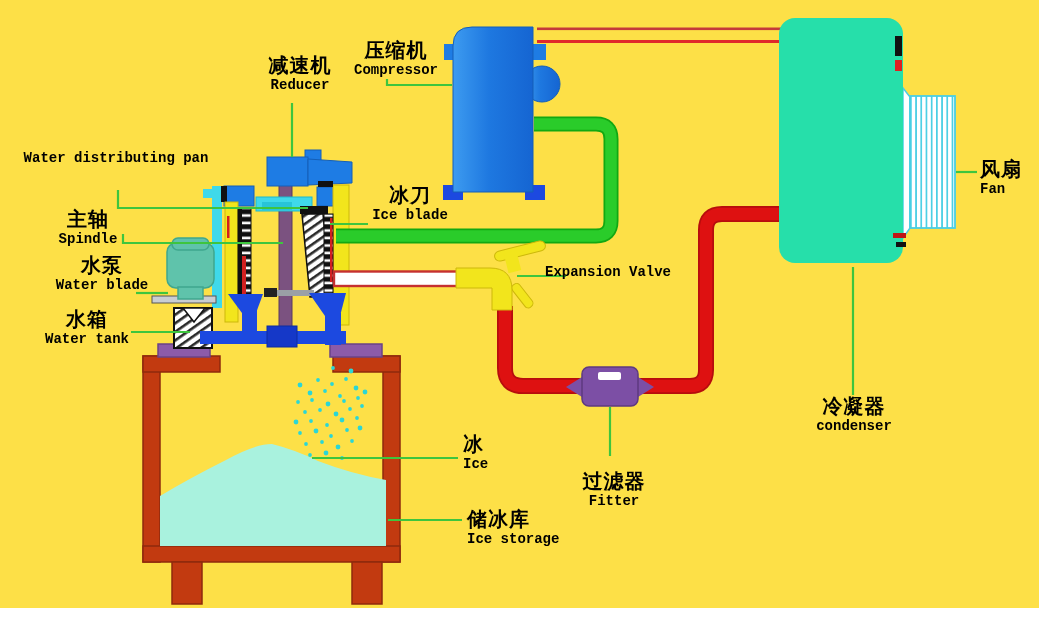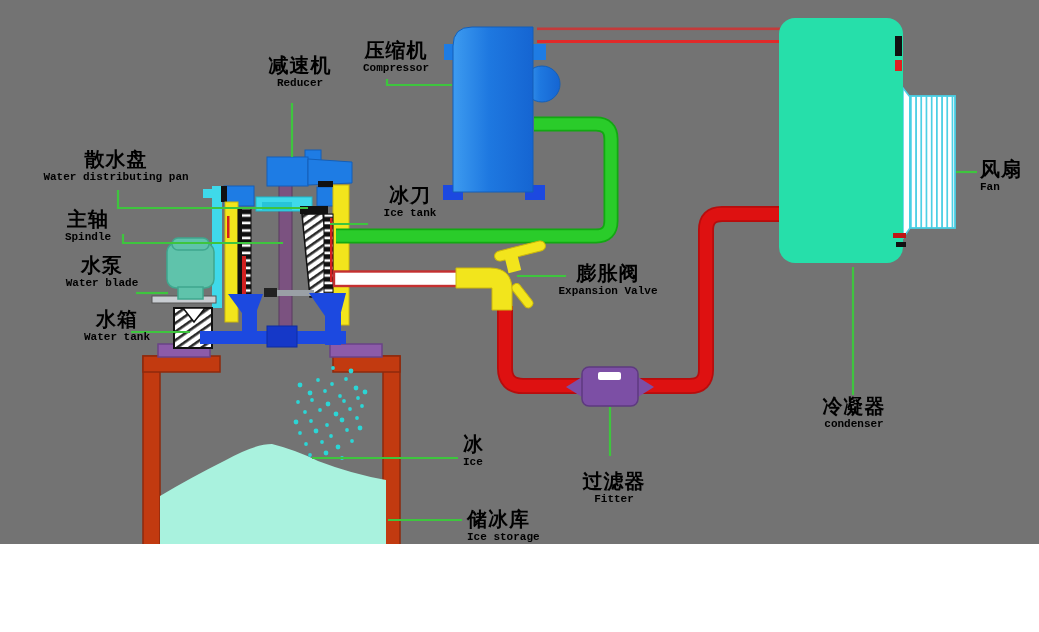--- a/index.html
+++ b/index.html
@@ -3,7 +3,7 @@
 <meta charset="utf-8">
 <style>
   html,body{margin:0;padding:0;background:#fff;}
-  #stage{position:relative;width:1039px;height:544px;background:#737373;overflow:hidden;
+  #stage{position:relative;width:1039px;height:608px;background:#fde047;overflow:hidden;
          font-family:"Liberation Sans",sans-serif;}
   #stage svg{position:absolute;left:0;top:0;}
   .lbl{position:absolute;color:#000;text-align:center;z-index:5;}

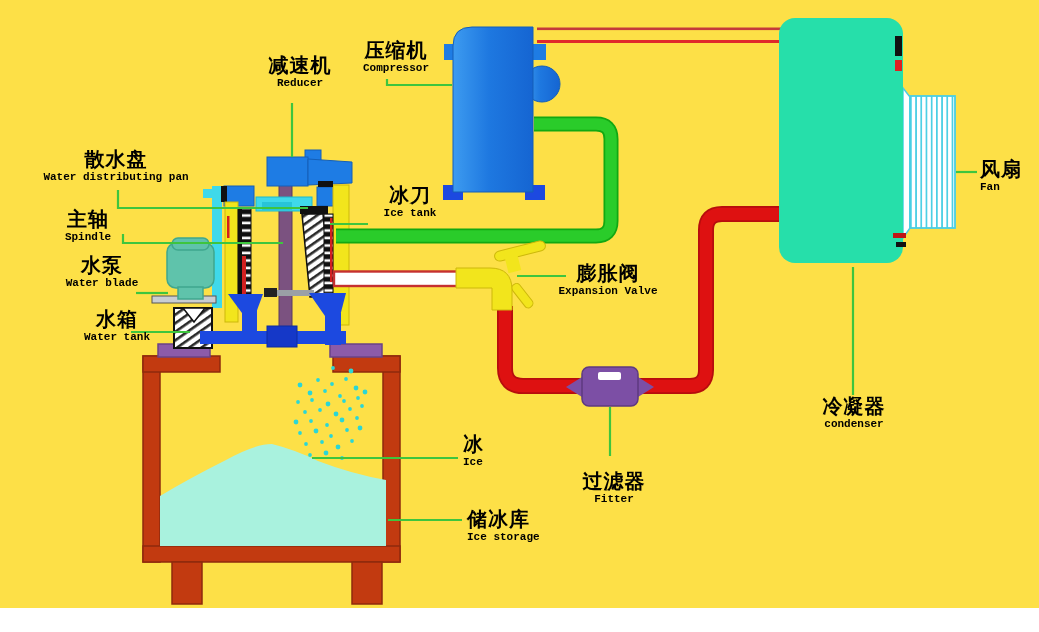--- a/index.html
+++ b/index.html
@@ -11,7 +11,7 @@
   .lbl .zh{font-family:"Liberation Sans",sans-serif;font-weight:bold;font-size:20px;
            letter-spacing:1px;line-height:1.05;white-space:nowrap;}
   .lbl .en{font-family:"Liberation Mono","DejaVu Sans Mono",monospace;font-weight:bold;
-           font-size:11px;line-height:1.3;white-space:nowrap;}
+           font-size:14px;line-height:1.3;white-space:nowrap;}
   .ctr{transform:translateX(-50%);}
 </style>
 </head>

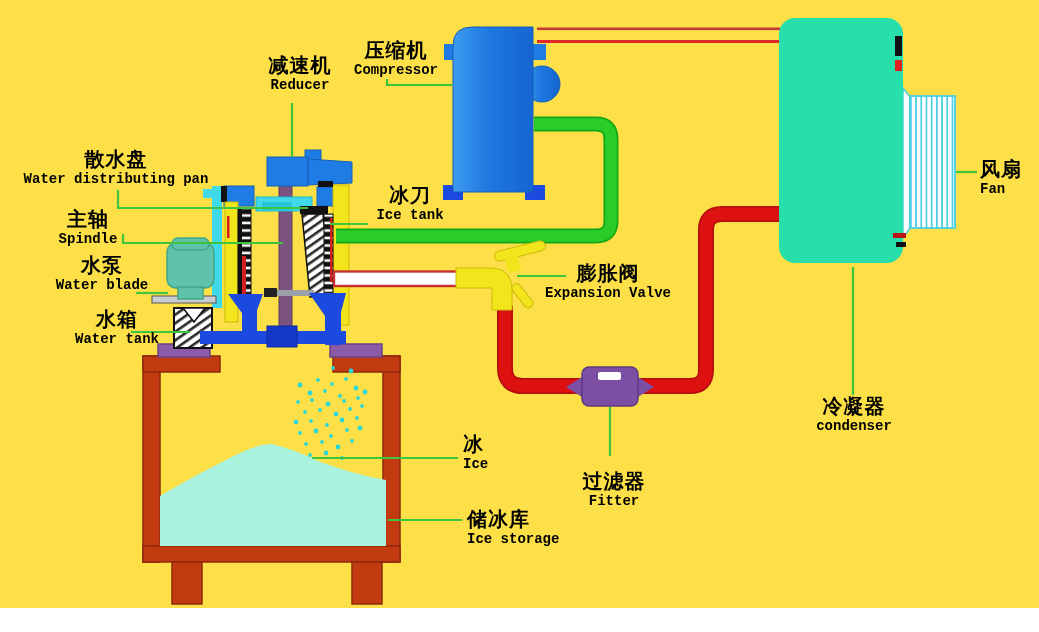--- a/index.html
+++ b/index.html
@@ -247,7 +247,6 @@
     <div class="en">Compressor</div>
   </div>
   <div class="lbl ctr" style="left:116px;top:149px;">
-    <div class="zh">散水盘</div>
     <div class="en">Water distributing pan</div>
   </div>
   <div class="lbl ctr" style="left:88px;top:209px;">

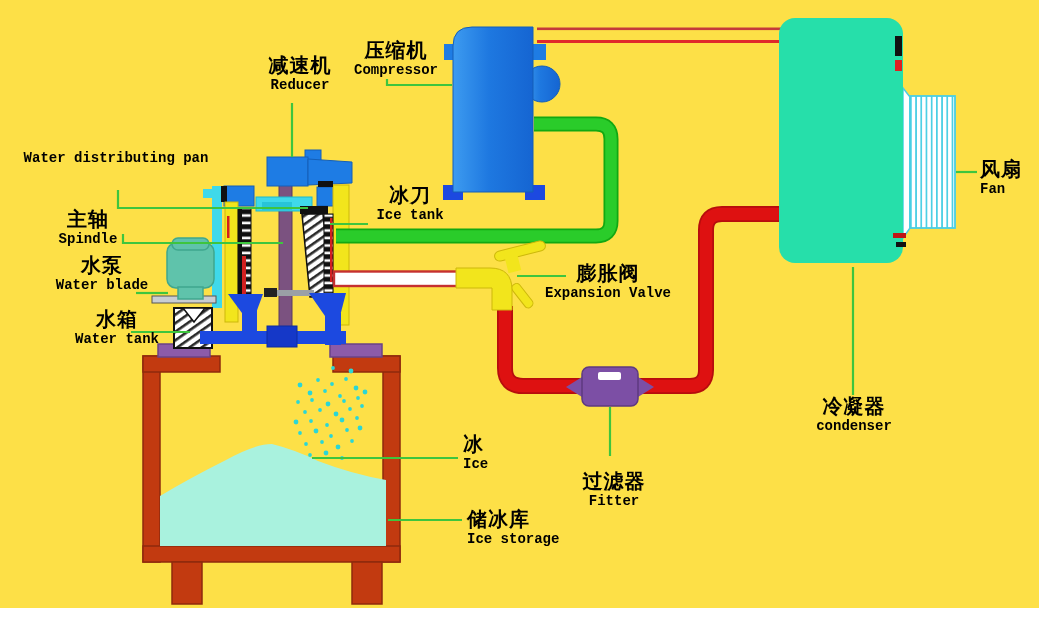--- a/index.html
+++ b/index.html
@@ -263,7 +263,7 @@
   </div>
   <div class="lbl ctr" style="left:410px;top:185px;">
     <div class="zh">冰刀</div>
-    <div class="en">Ice tank</div>
+    <div class="en">Ice blade</div>
   </div>
   <div class="lbl ctr" style="left:608px;top:263px;">
     <div class="zh">膨胀阀</div>

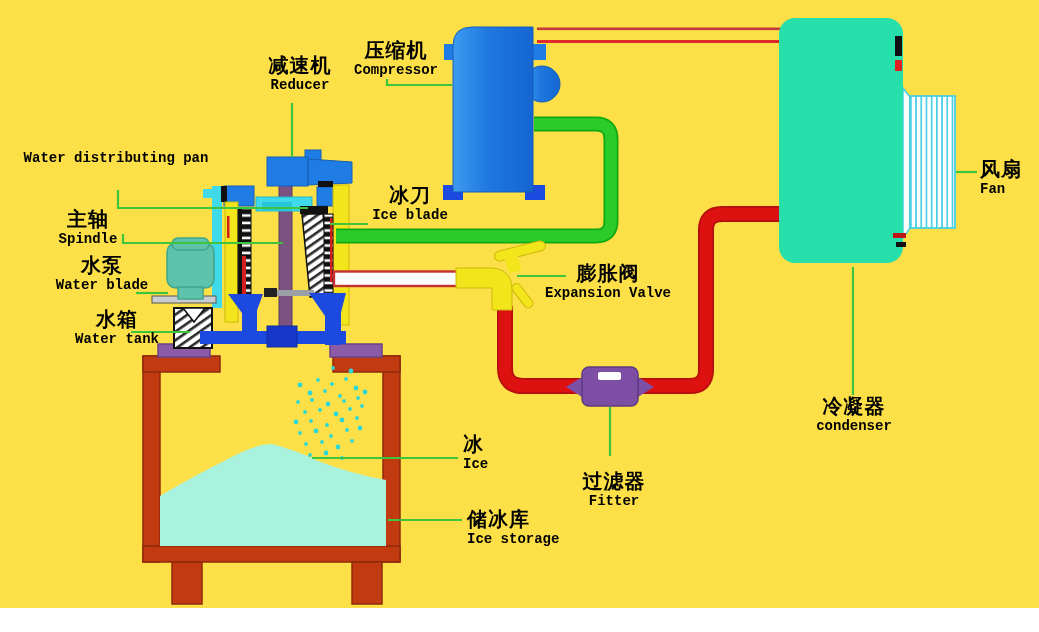--- a/index.html
+++ b/index.html
@@ -266,7 +266,6 @@
     <div class="en">Ice blade</div>
   </div>
   <div class="lbl ctr" style="left:608px;top:263px;">
-    <div class="zh">膨胀阀</div>
     <div class="en">Expansion Valve</div>
   </div>
   <div class="lbl ctr" style="left:614px;top:471px;">

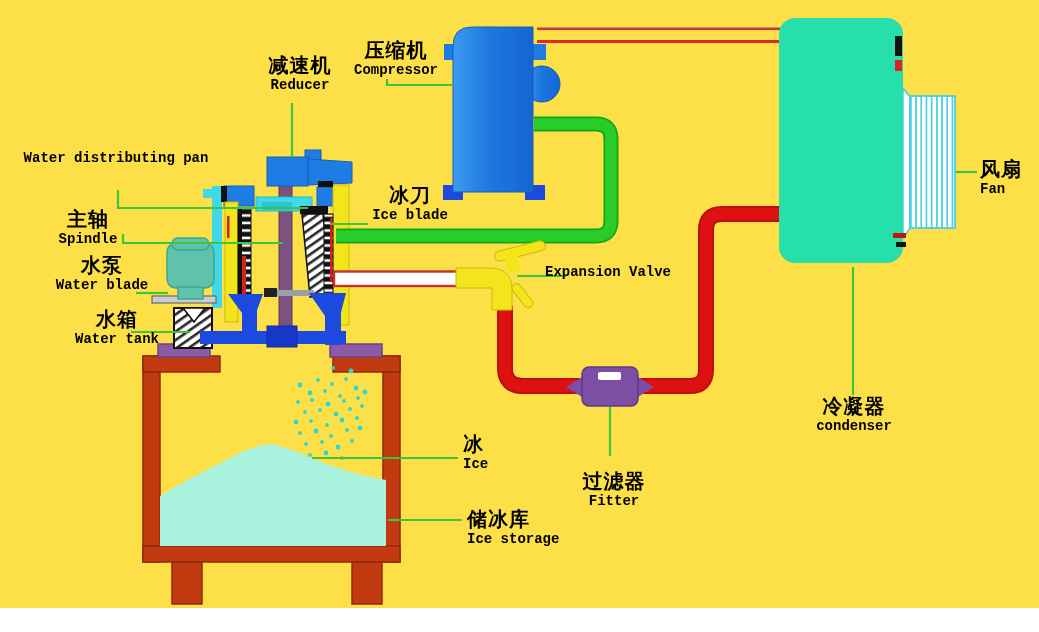--- a/index.html
+++ b/index.html
@@ -257,7 +257,7 @@
     <div class="zh">水泵</div>
     <div class="en">Water blade</div>
   </div>
-  <div class="lbl ctr" style="left:87px;top:309px;margin-left:30px;">
+  <div class="lbl ctr" style="left:87px;top:309px;">
     <div class="zh">水箱</div>
     <div class="en">Water tank</div>
   </div>

